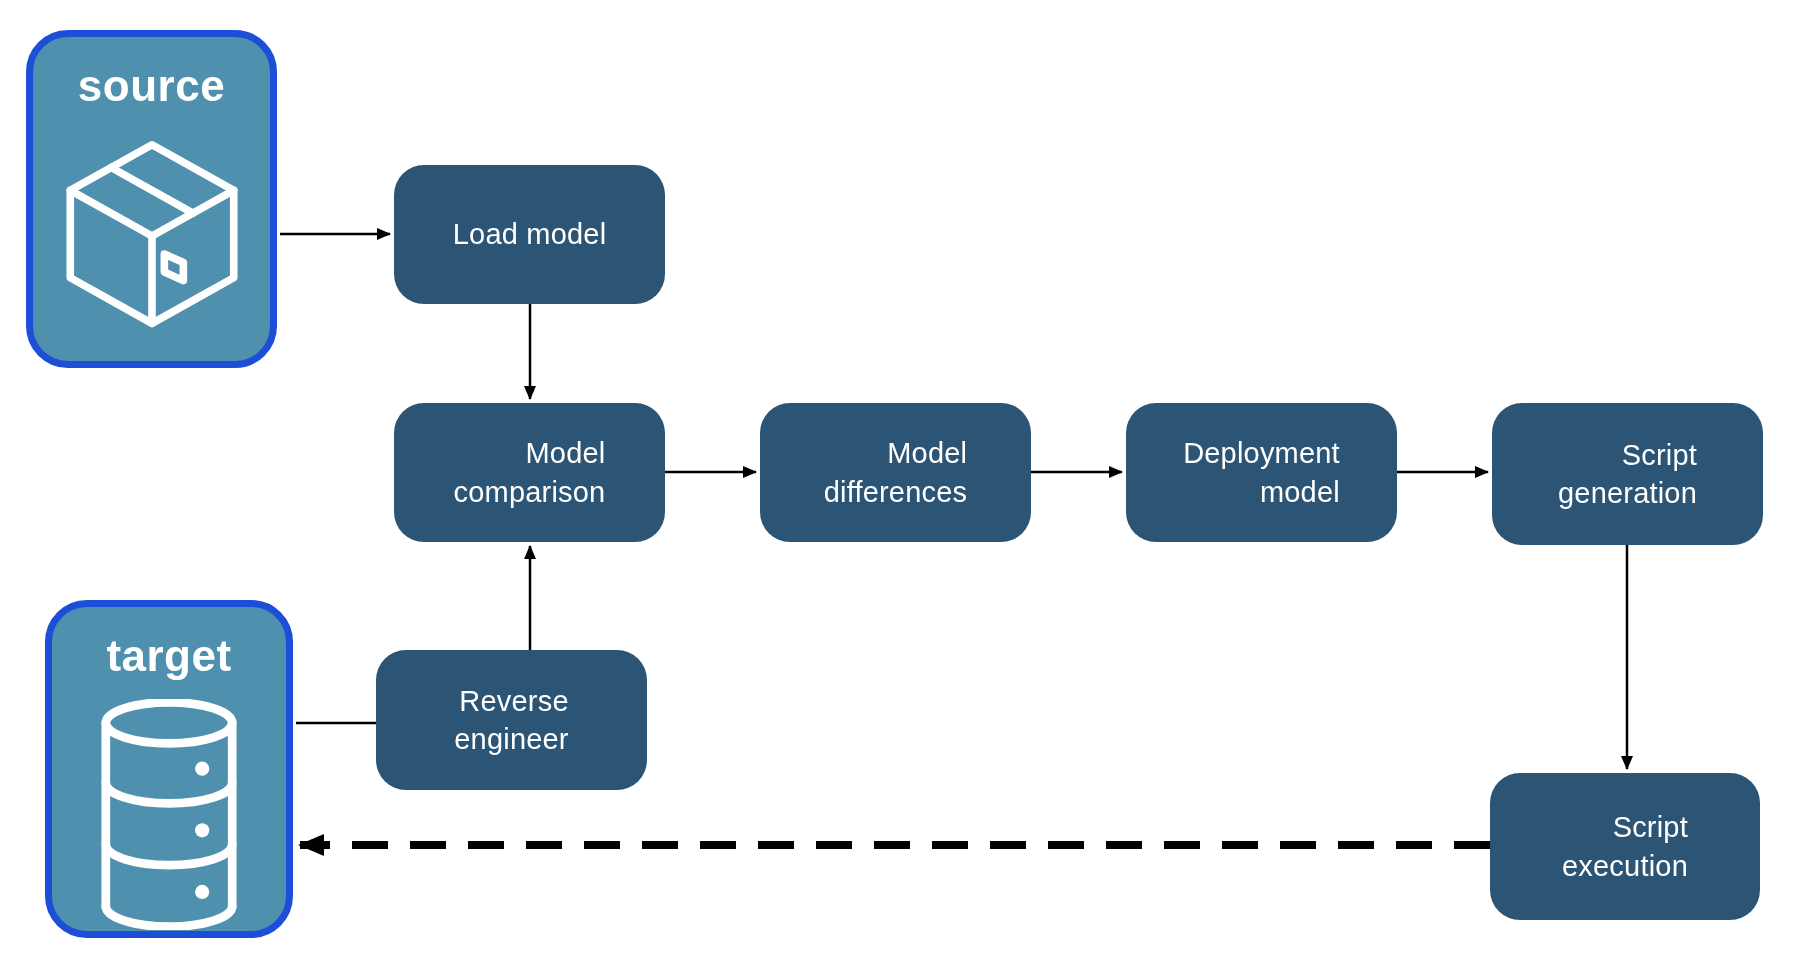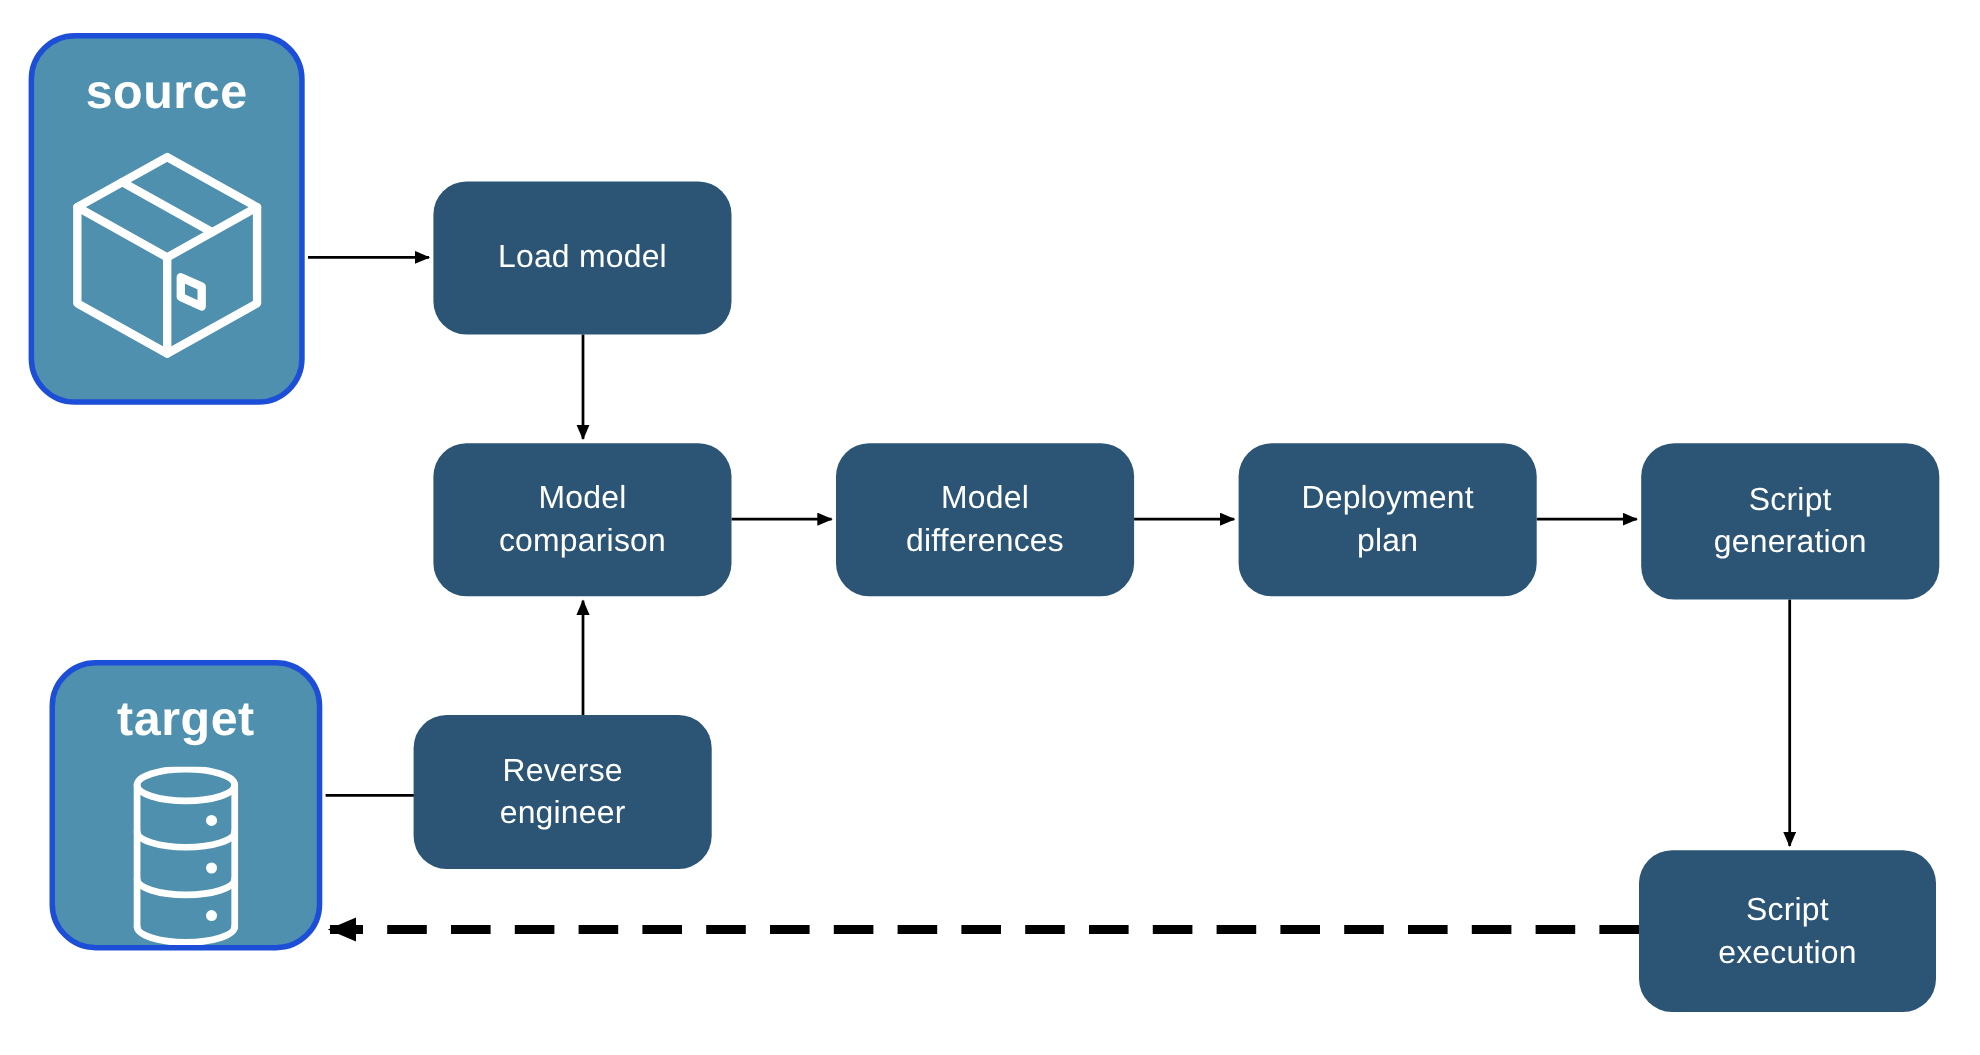--- a/index.html
+++ b/index.html
@@ -28,7 +28,7 @@
   .endpoint {
     position: absolute;
     background: #4E90AE;
-    border: 5px solid #1d4ed8;
+    border: 7px solid #1d4ed8;
     border-radius: 42px;
     color: #ffffff;
     box-sizing: border-box;

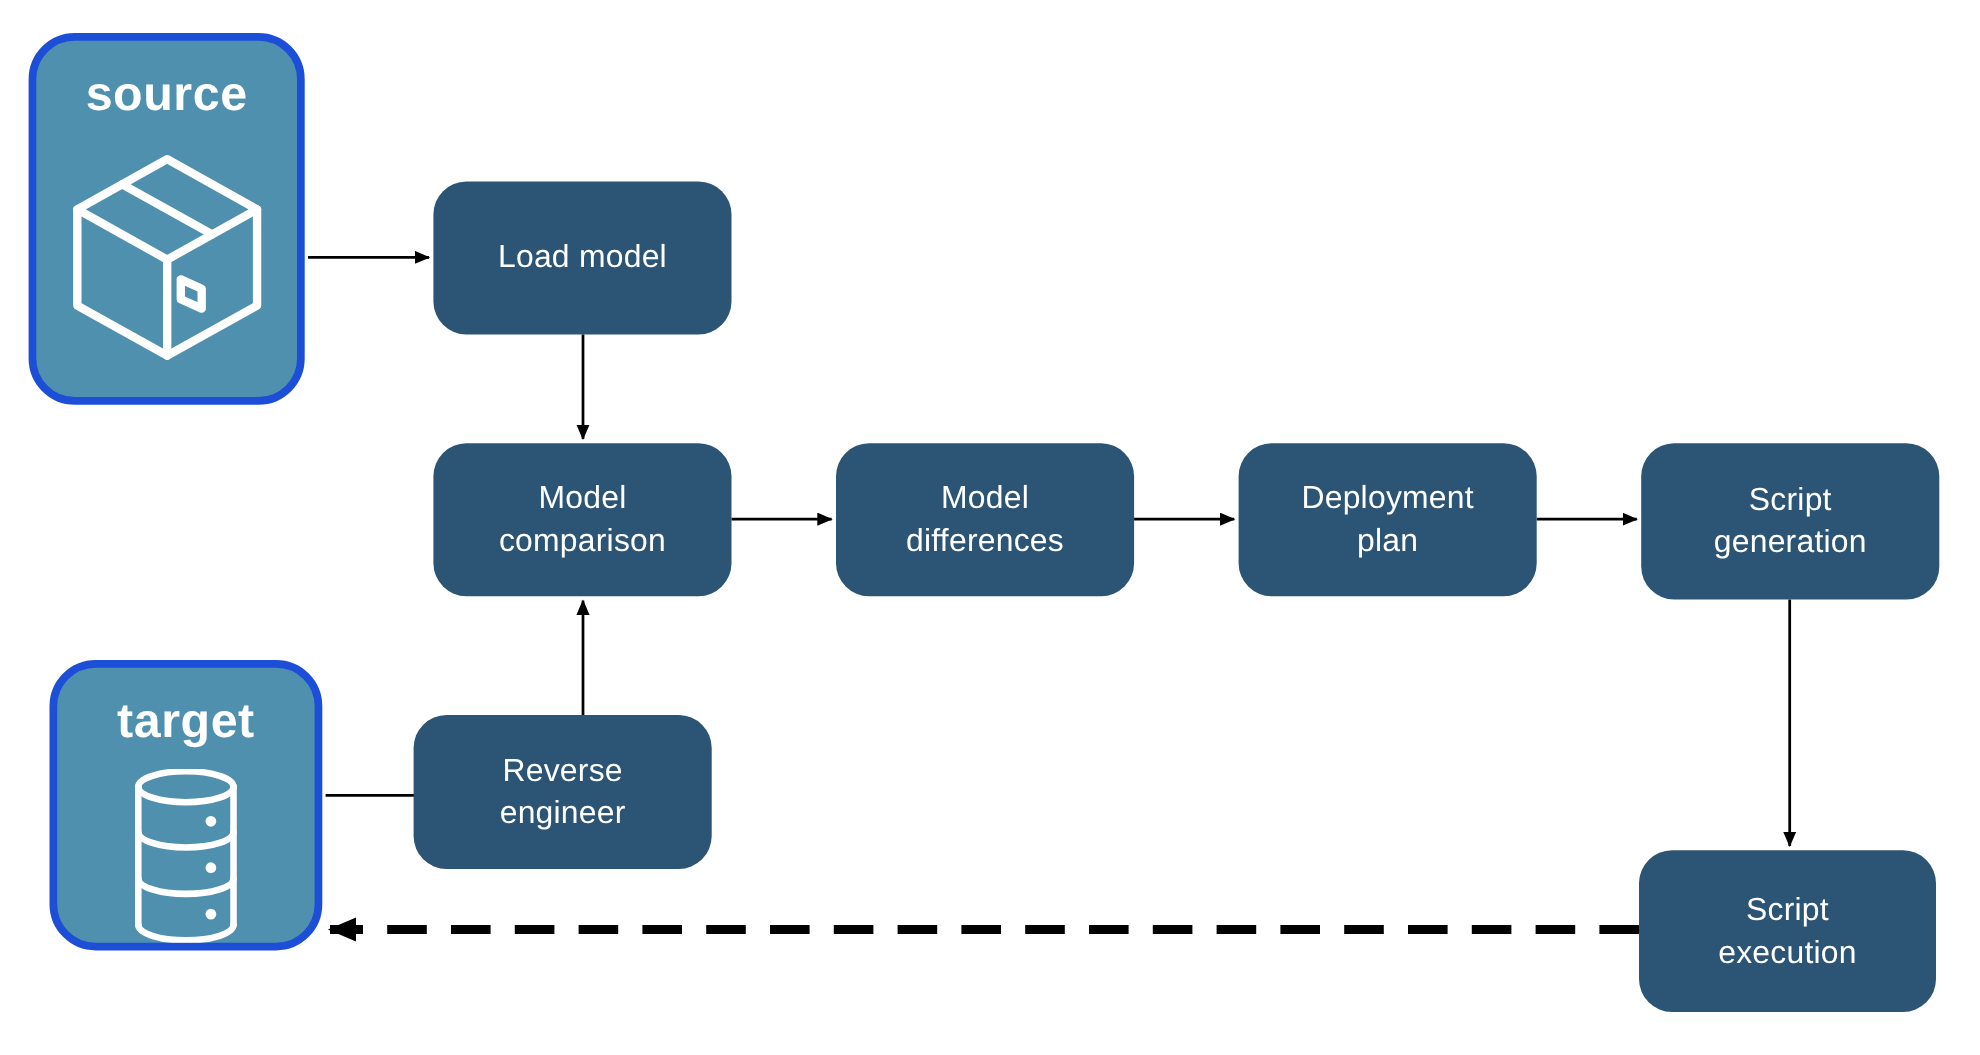--- a/index.html
+++ b/index.html
@@ -19,7 +19,7 @@
     display: flex;
     align-items: center;
     justify-content: center;
-    text-align: center;
+    text-align: right;
     font-size: 29px;
     line-height: 1.32;
     white-space: pre-line;

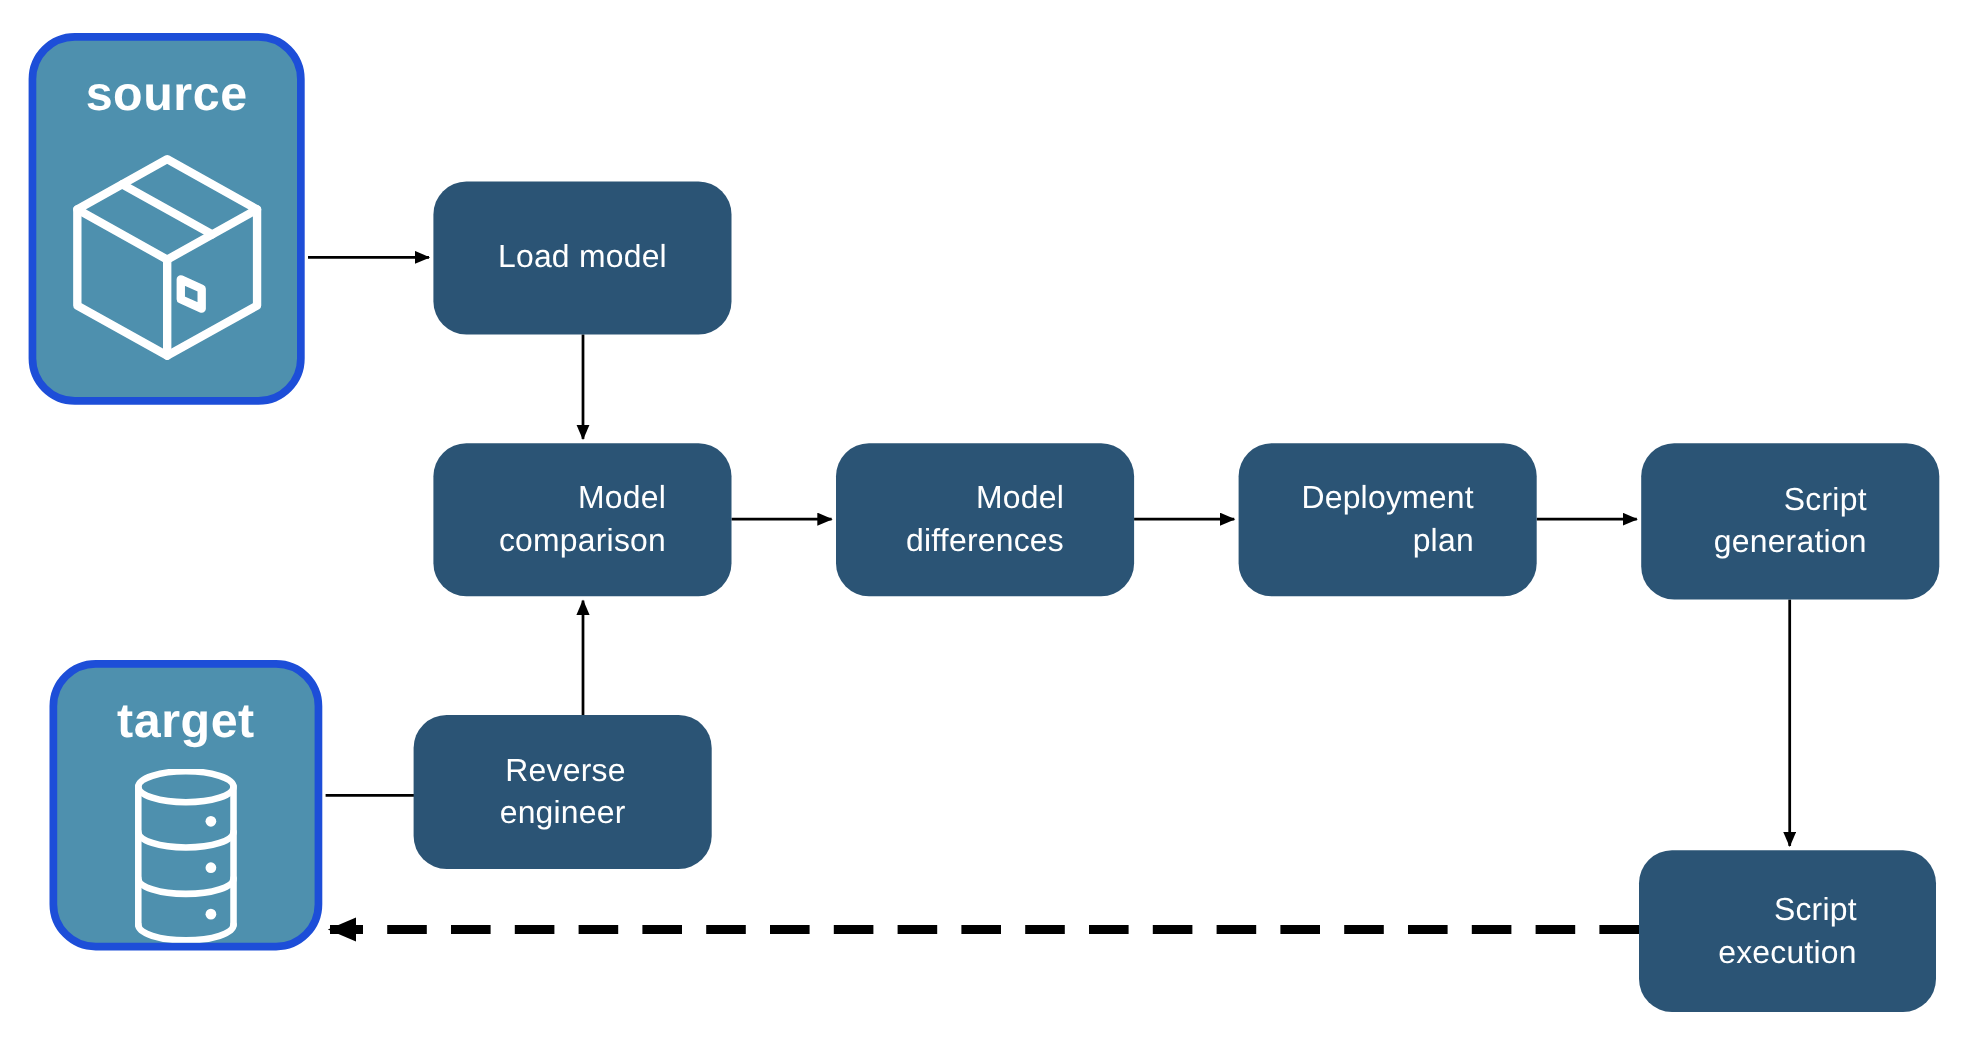--- a/index.html
+++ b/index.html
@@ -125,7 +125,7 @@
   <div class="node" id="n-model-differences">Model
 differences</div>
   <div class="node" id="n-deployment-plan">Deployment
-plan</div>
+model</div>
   <div class="node" id="n-script-generation">Script
 generation</div>
   <div class="node" id="n-reverse-engineer">Reverse

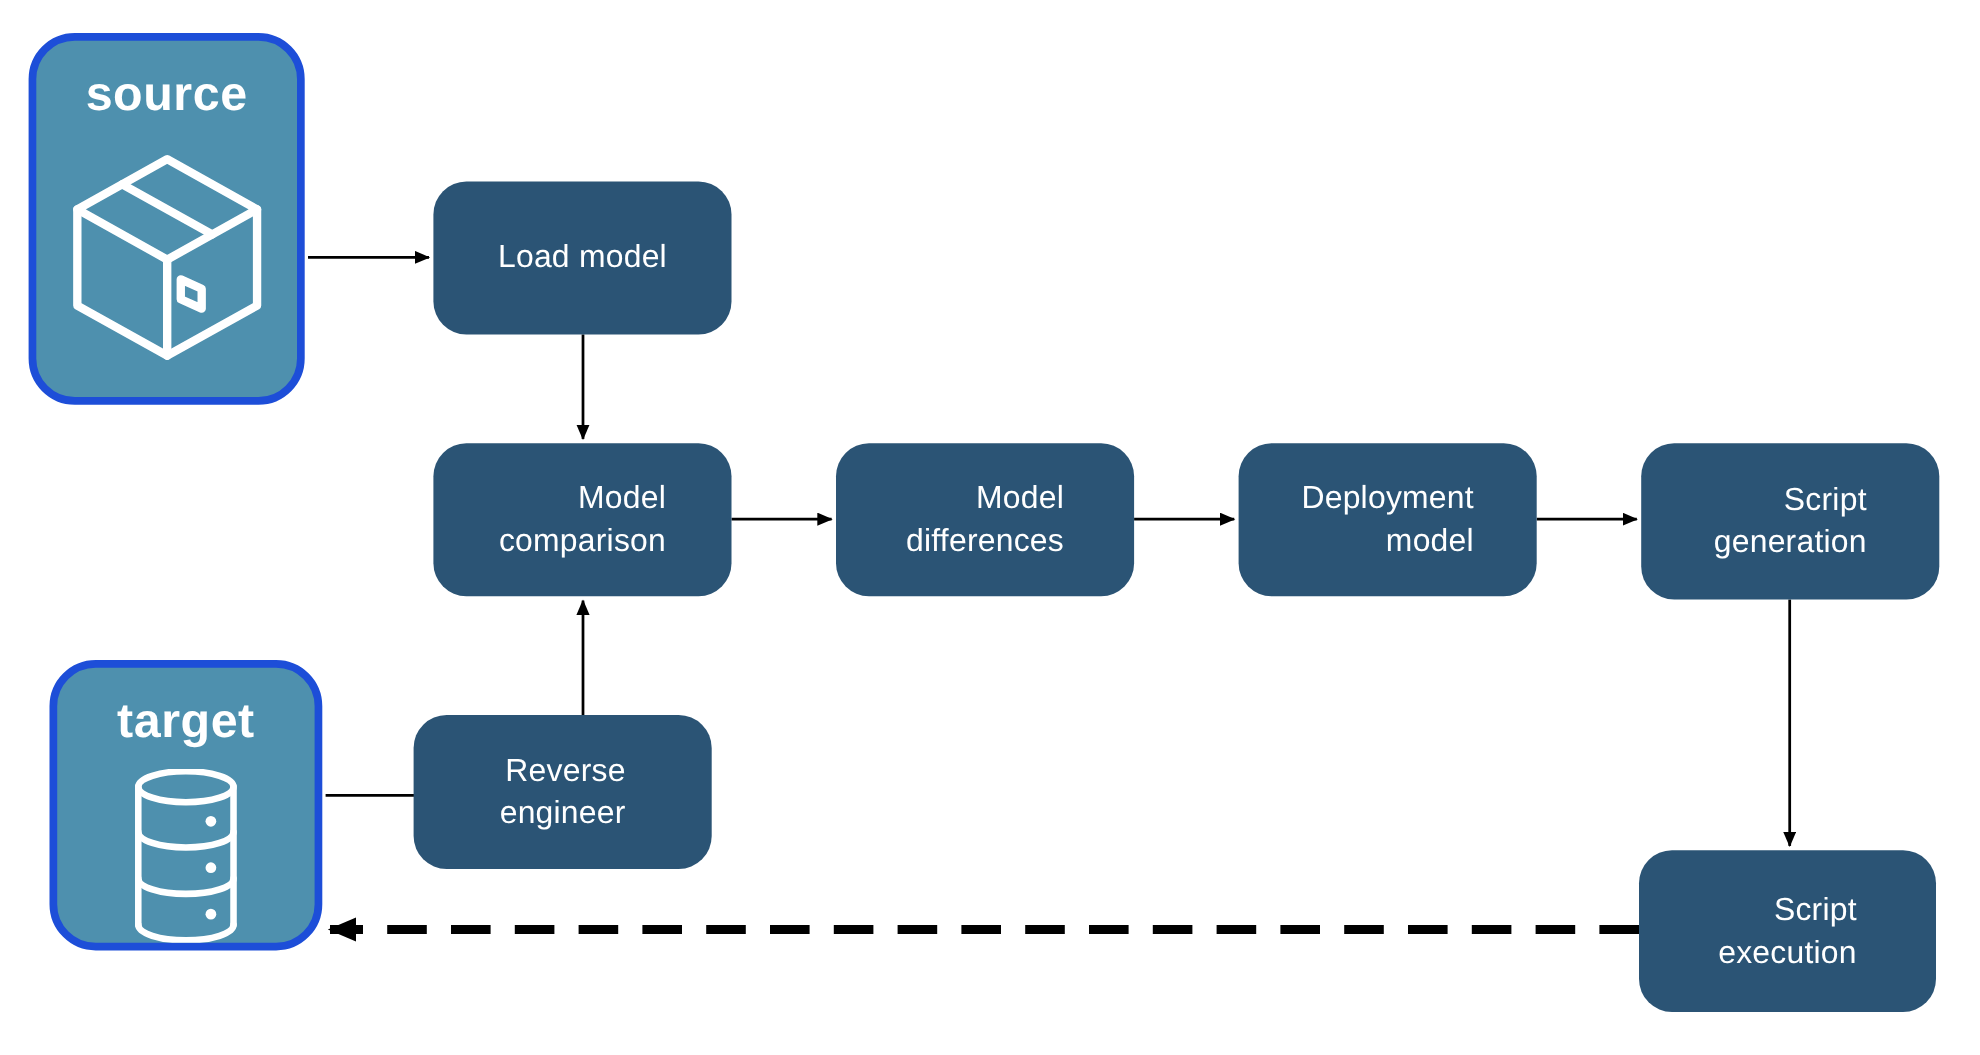--- a/index.html
+++ b/index.html
@@ -44,7 +44,7 @@
   }
   .endpoint .ep-icon { margin-top: 26px; }
   #ep-source { left: 26px;  top: 30px;  width: 251px; height: 338px; }
-  #ep-target { left: 45px;  top: 600px; width: 248px; height: 264px; }
+  #ep-target { left: 45px;  top: 600px; width: 248px; height: 338px; }
   #n-load-model        { left: 394px;  top: 165px; width: 271px; height: 139px; }
   #n-model-comparison  { left: 394px;  top: 403px; width: 271px; height: 139px; }
   #n-model-differences { left: 760px;  top: 403px; width: 271px; height: 139px; }

